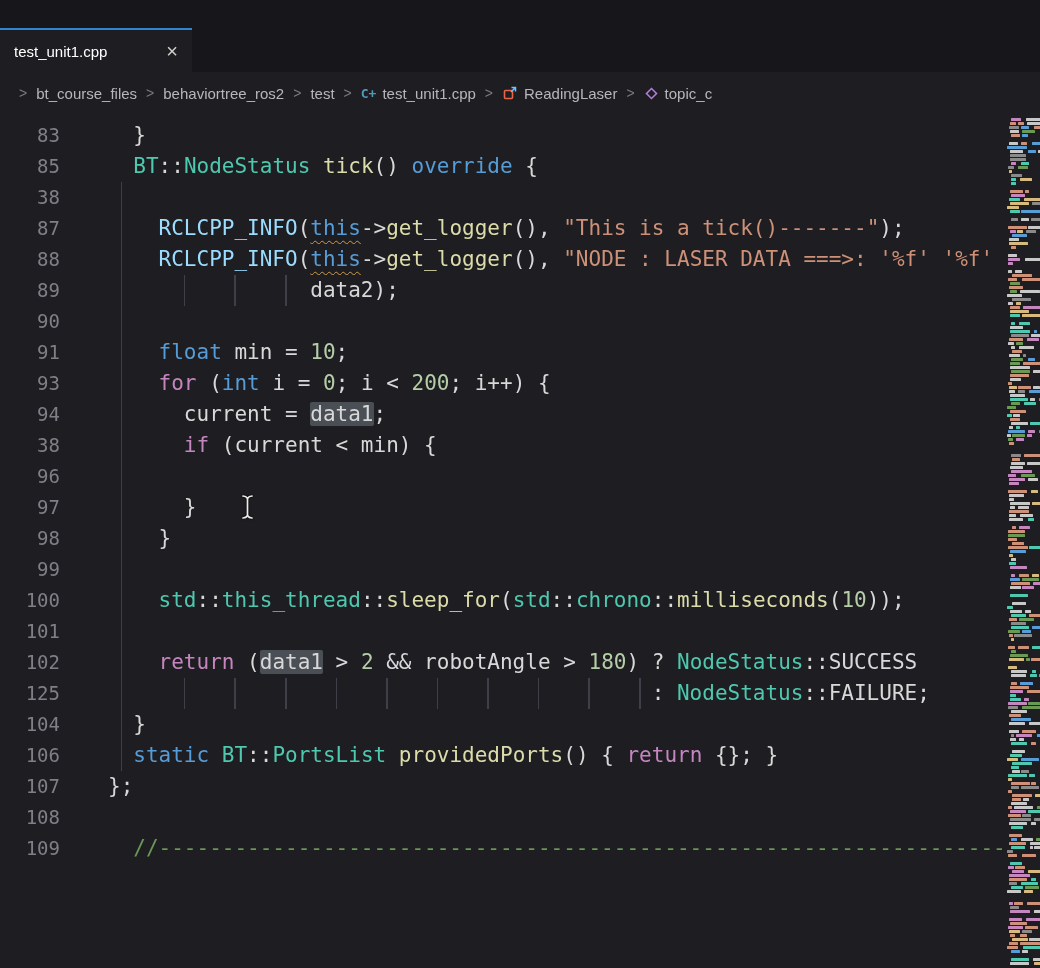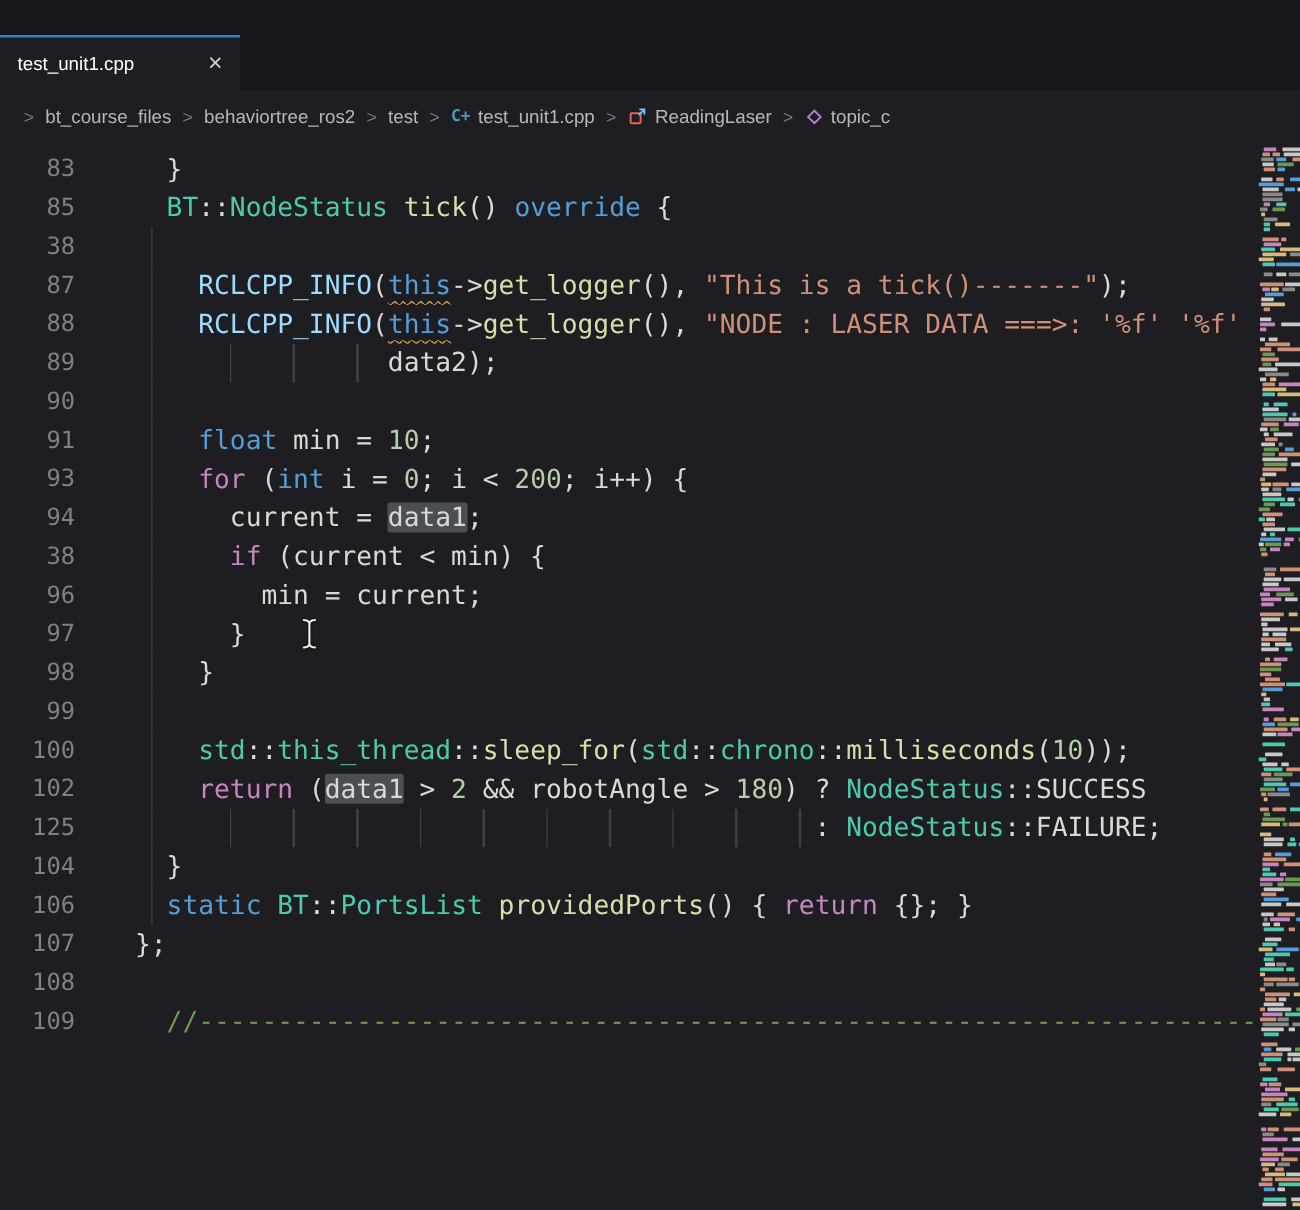--- a/index.html
+++ b/index.html
@@ -234,7 +234,7 @@
         </div>
         <div class="line">
           <div class="num">96</div>
-          <div class="code"><span class="guide" style="left: calc(1ch + 48px);"></span><span class="tk-fg">        min = current;</span></div>
+          <div class="code"><span class="guide" style="left: calc(1ch + 48px);"></span></div>
         </div>
         <div class="line">
           <div class="num">97</div>

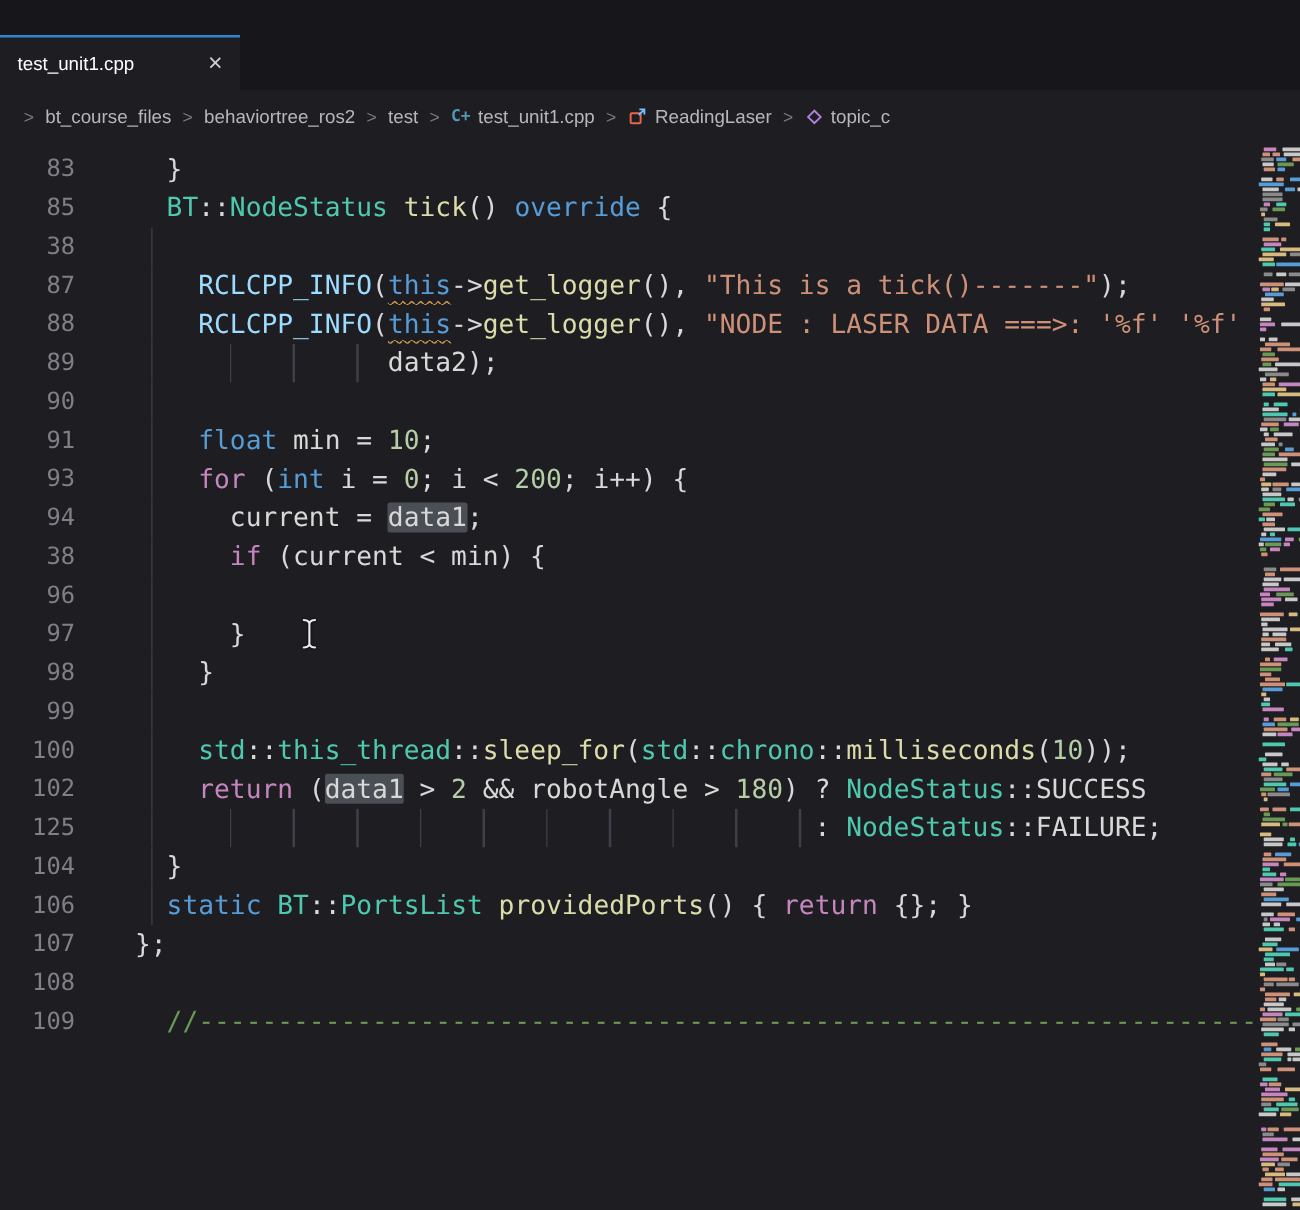--- a/index.html
+++ b/index.html
@@ -253,6 +253,10 @@
           <div class="code"><span class="guide" style="left: calc(1ch + 48px);"></span><span class="tk-fg">    </span><span class="tk-typ">std</span><span class="tk-fg">::</span><span class="tk-typ">this_thread</span><span class="tk-fg">::</span><span class="tk-fn">sleep_for</span><span class="tk-fg">(</span><span class="tk-typ">std</span><span class="tk-fg">::</span><span class="tk-typ">chrono</span><span class="tk-fg">::</span><span class="tk-fn">milliseconds</span><span class="tk-fg">(</span><span class="tk-num">10</span><span class="tk-fg">));</span></div>
         </div>
         <div class="line">
+          <div class="num">101</div>
+          <div class="code"><span class="guide" style="left: calc(1ch + 48px);"></span></div>
+        </div>
+        <div class="line">
           <div class="num">102</div>
           <div class="code"><span class="guide" style="left: calc(1ch + 48px);"></span><span class="tk-fg">    </span><span class="tk-ctl">return</span><span class="tk-fg"> (</span><span class="tk-fg whl">data1</span><span class="tk-fg"> &gt; </span><span class="tk-num">2</span><span class="tk-fg"> &amp;&amp; robotAngle &gt; </span><span class="tk-num">180</span><span class="tk-fg">) ? </span><span class="tk-typ">NodeStatus</span><span class="tk-fg">::</span><span class="tk-fg">SUCCESS</span></div>
         </div>

